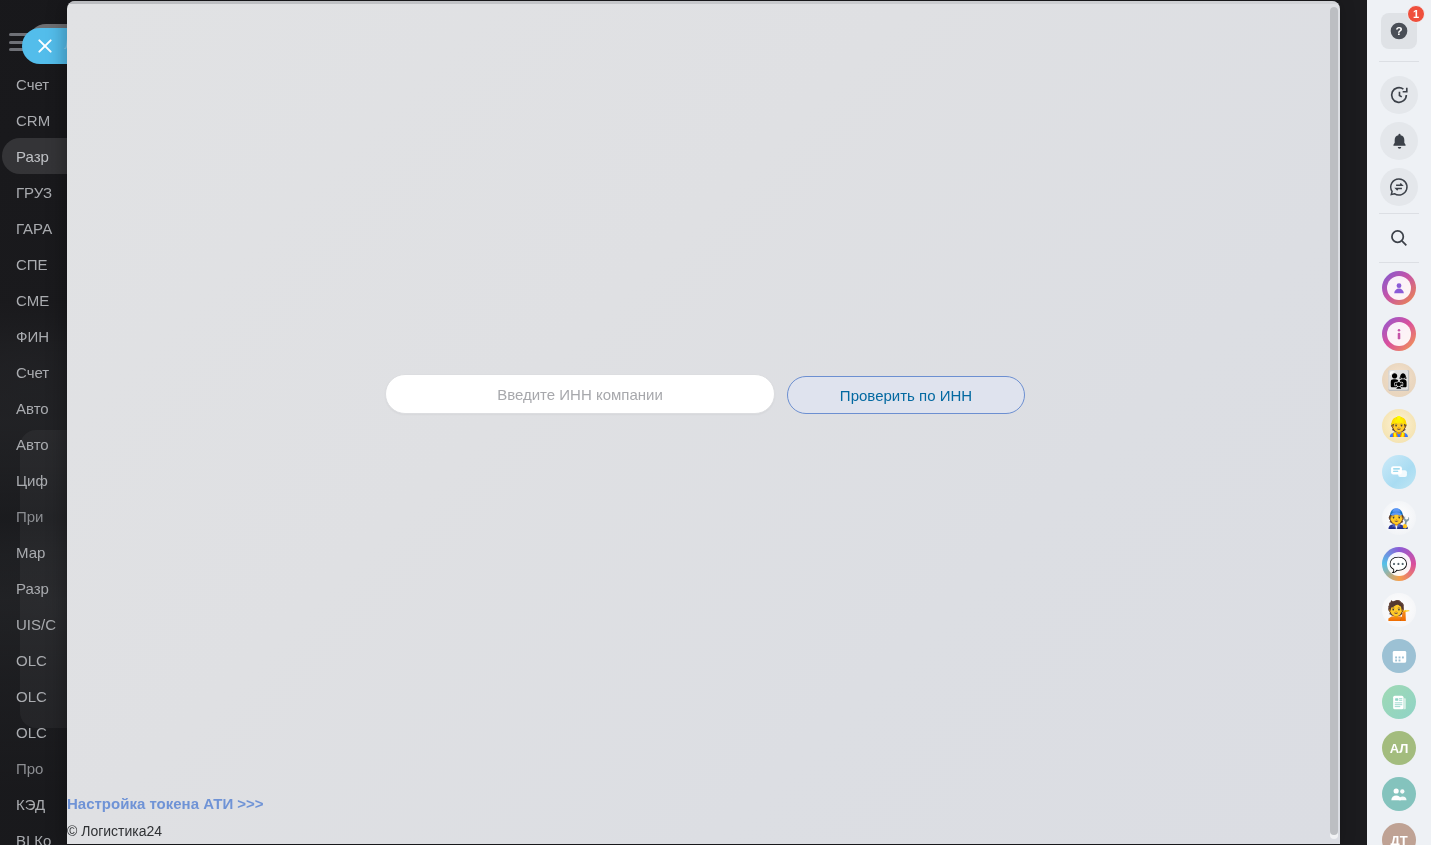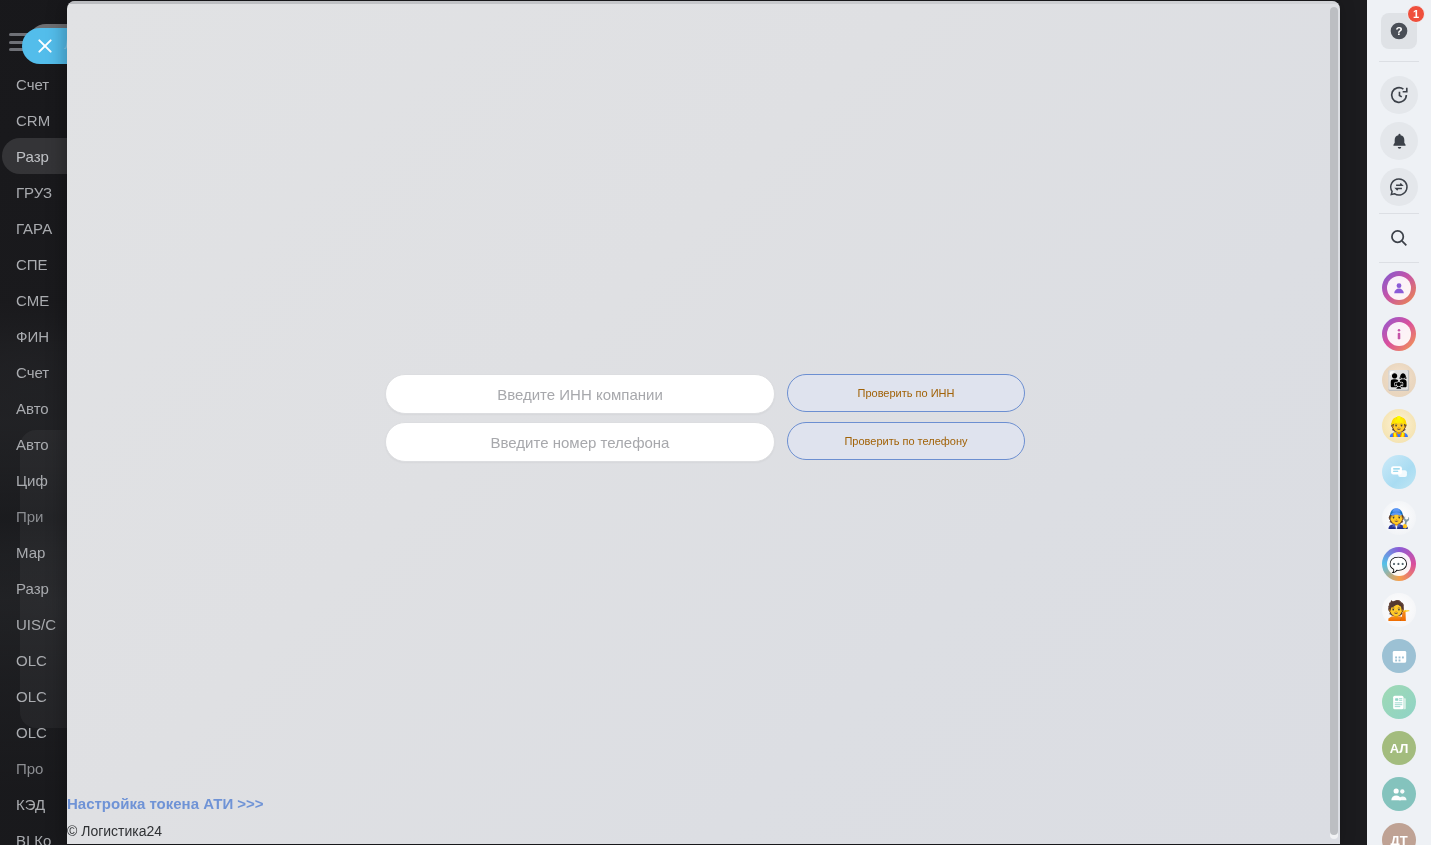--- a/index.html
+++ b/index.html
@@ -154,7 +154,7 @@
   }
   .form-row {
     display: flex;
-    align-items: flex-start;
+    align-items: flex-end;
     gap: 12px;
     margin-bottom: 8px;
   }

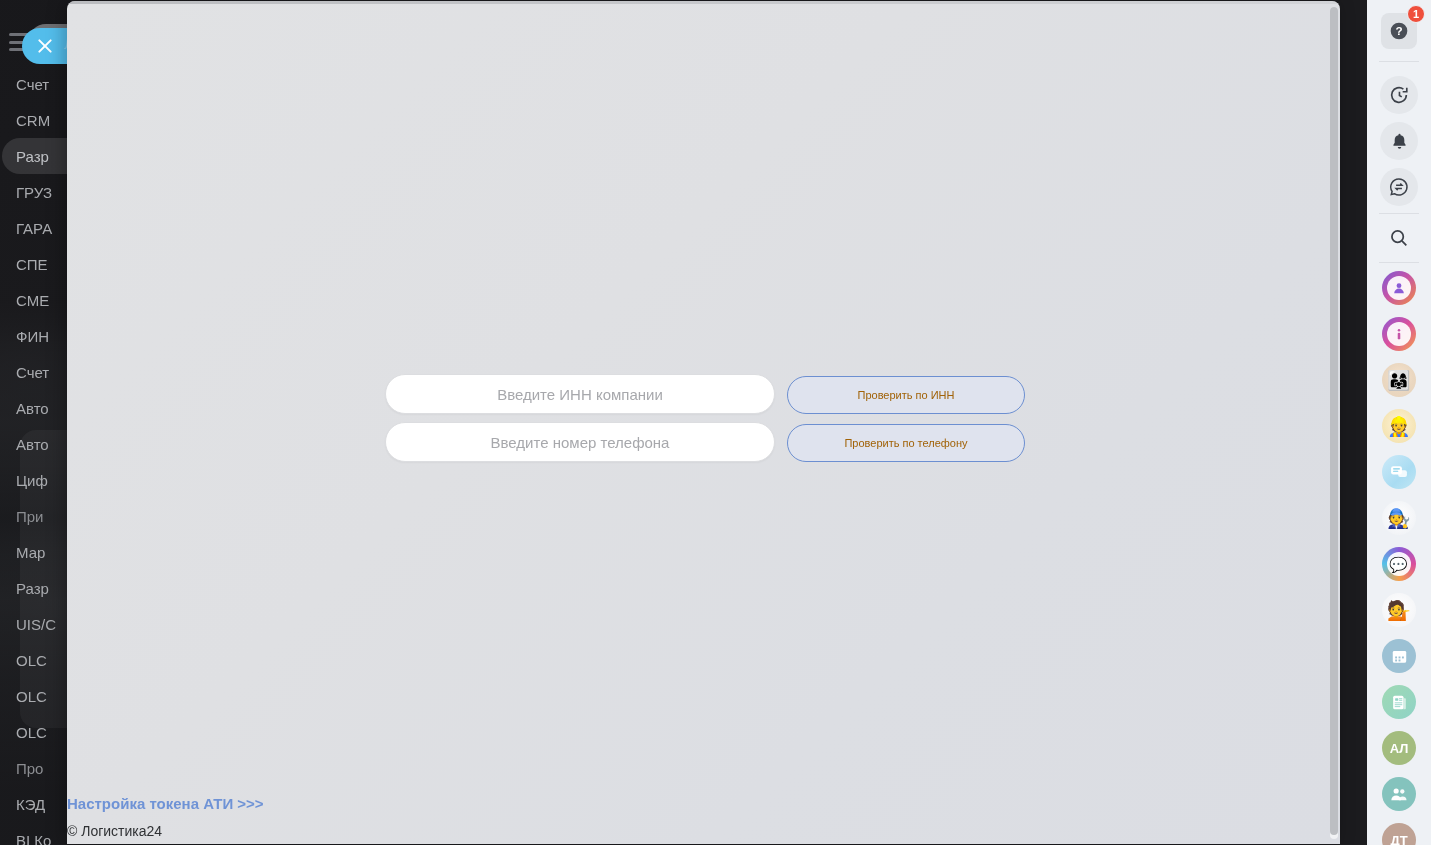--- a/index.html
+++ b/index.html
@@ -178,8 +178,8 @@
     border-radius: 19px;
     border: 1px solid #6c8fd1;
     background: #dfe3ee;
-    color: #a16207;
-    font-size: 11px;
+    color: #0369a1;
+    font-size: 15px;
     font-family: "Liberation Sans", sans-serif;
     cursor: pointer;
   }

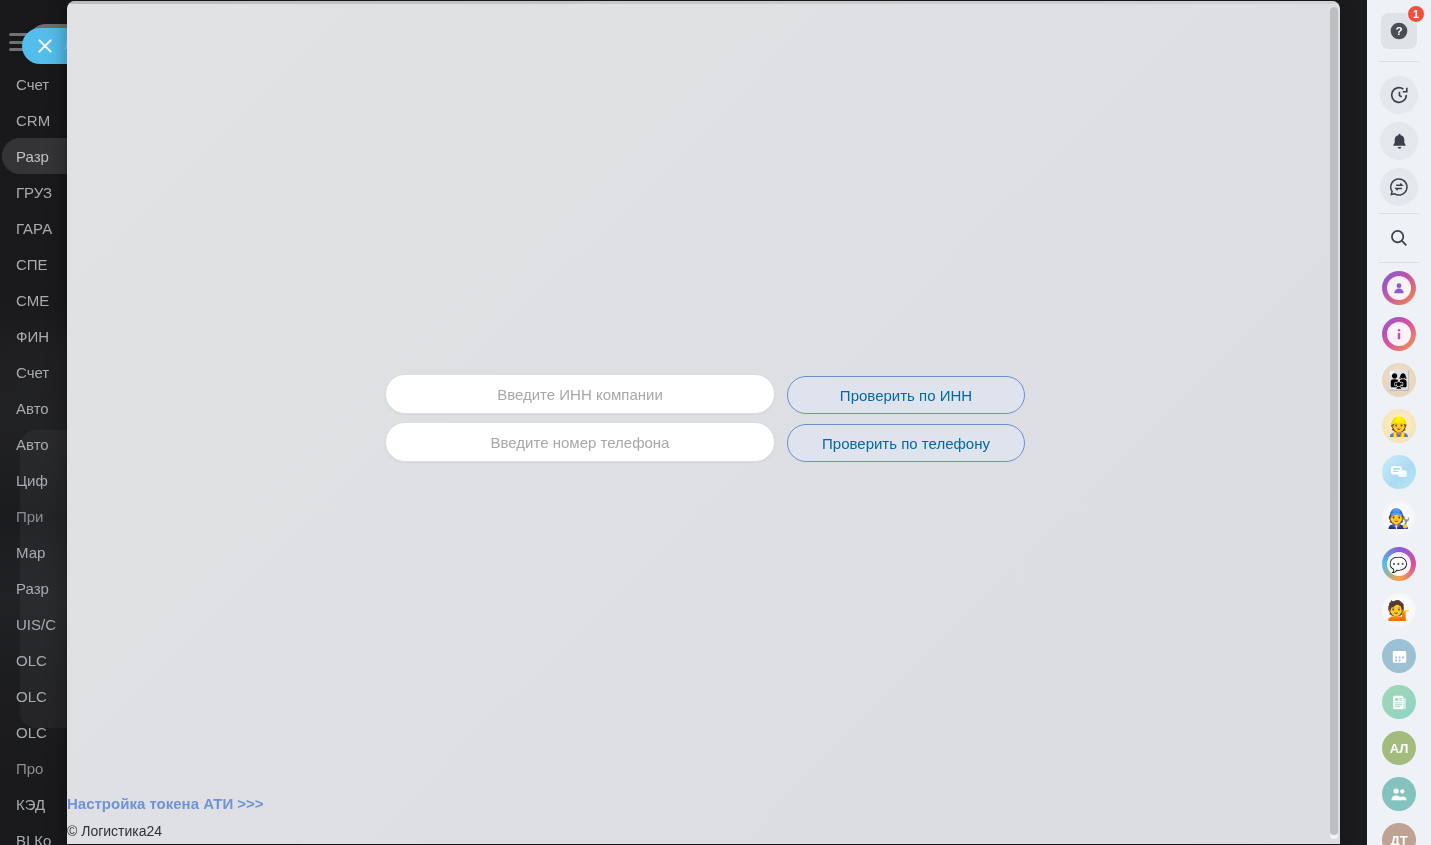--- a/index.html
+++ b/index.html
@@ -397,10 +397,6 @@
         <input class="text-input" type="text" placeholder="Введите ИНН компании" style="">
         <button class="check-btn">Проверить по ИНН</button>
       </div>
-      <div class="form-row">
-        <input class="text-input" type="text" placeholder="Введите номер телефона" style="">
-        <button class="check-btn">Проверить по телефону</button>
-      </div>
     </div>
 
     <div class="panel-footer">

